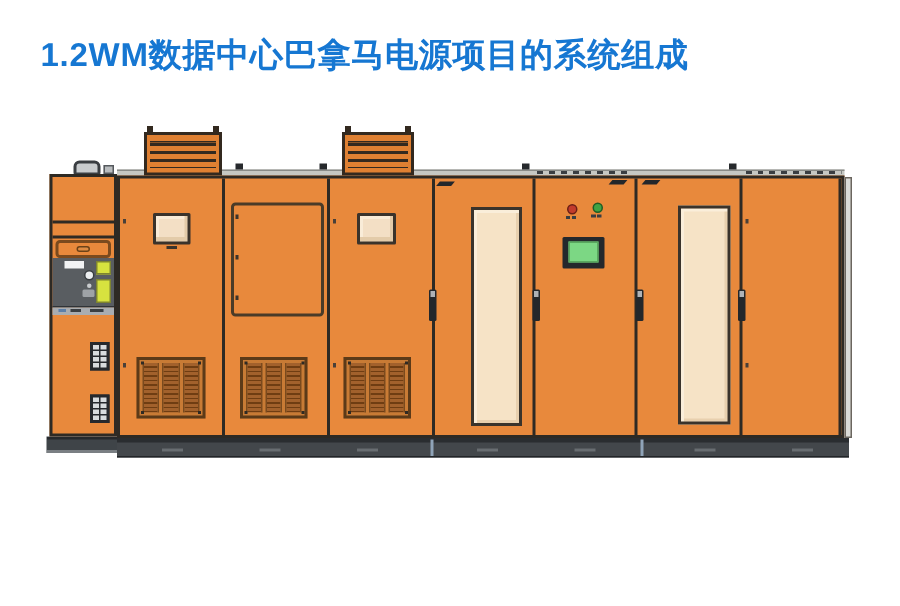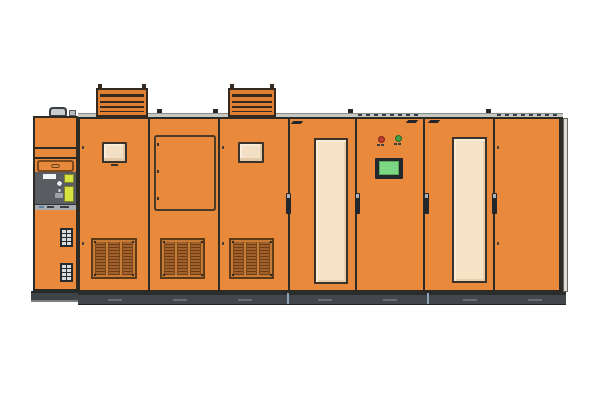--- a/index.html
+++ b/index.html
@@ -95,6 +95,7 @@
 
 <div class="page">
 
+  <div class="title">1.2WM数据中心巴拿马电源项目的系统组成</div>
 
   <div class="abs roof"></div>
   <div class="nub" style="left:100px"></div>

